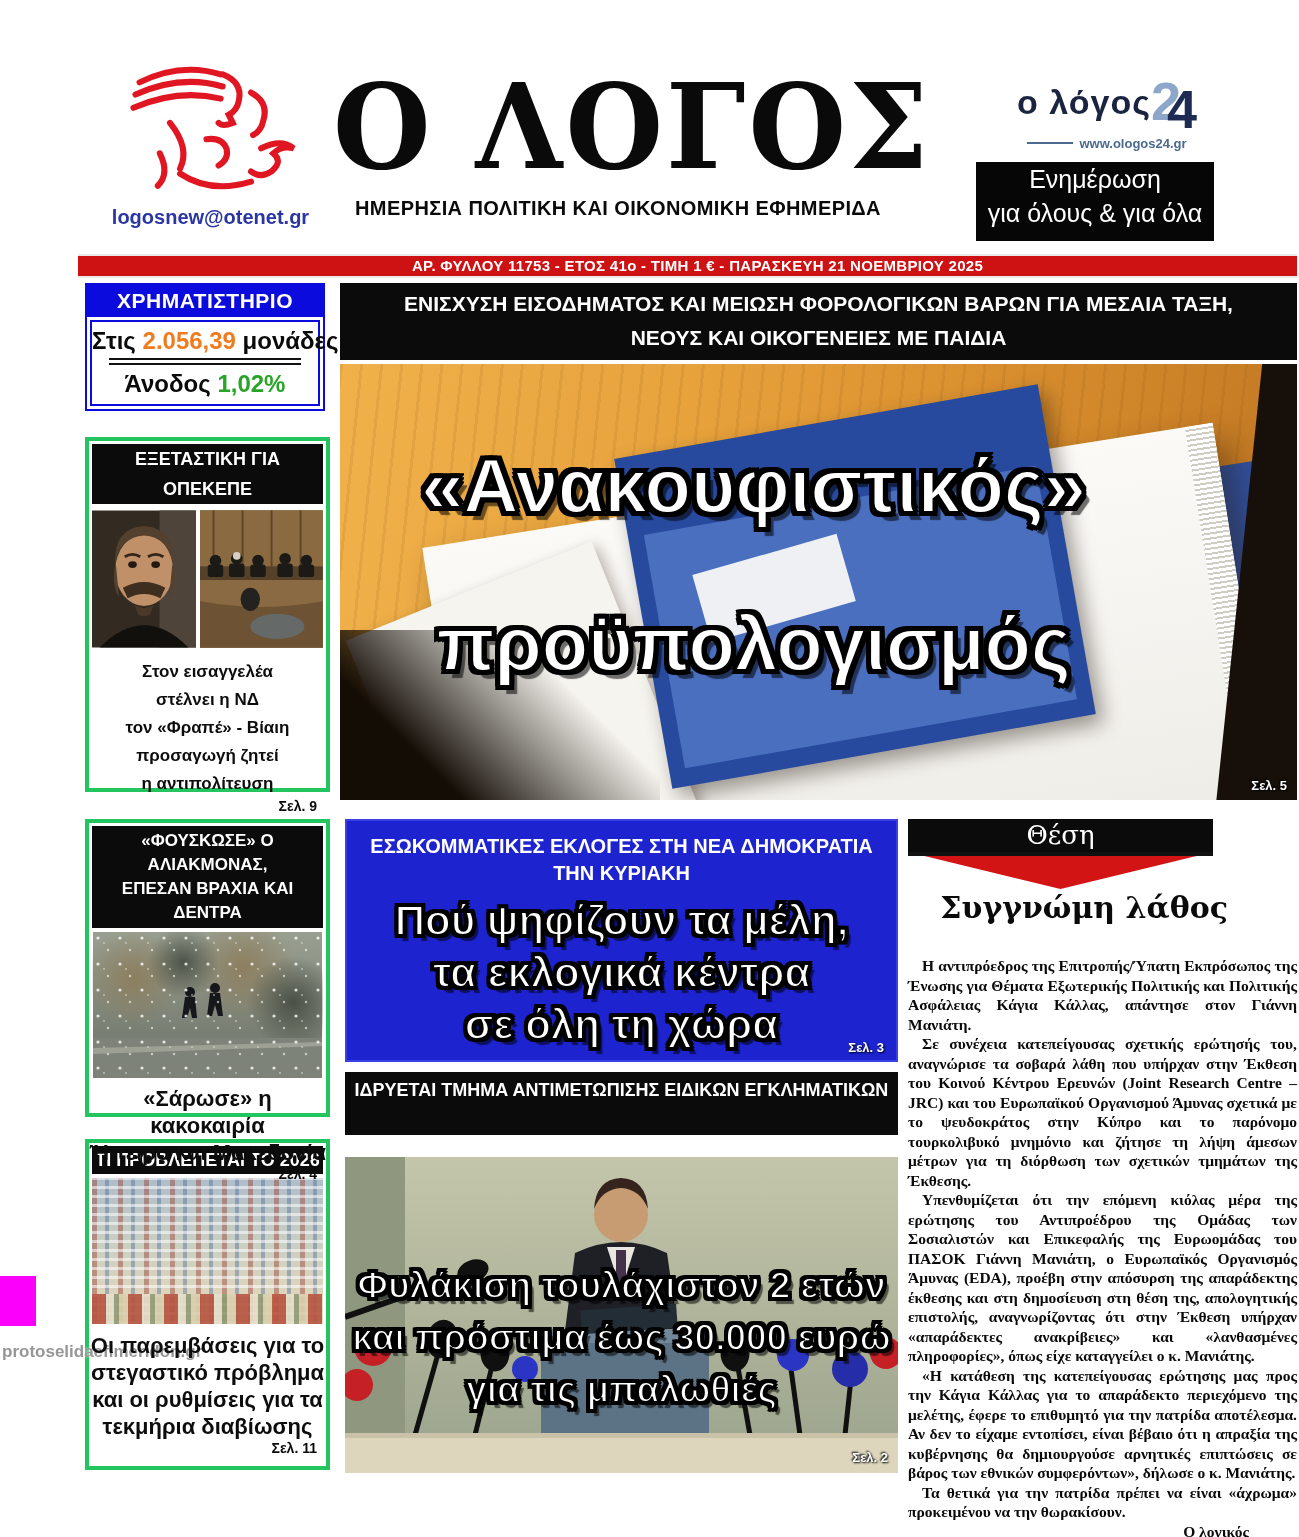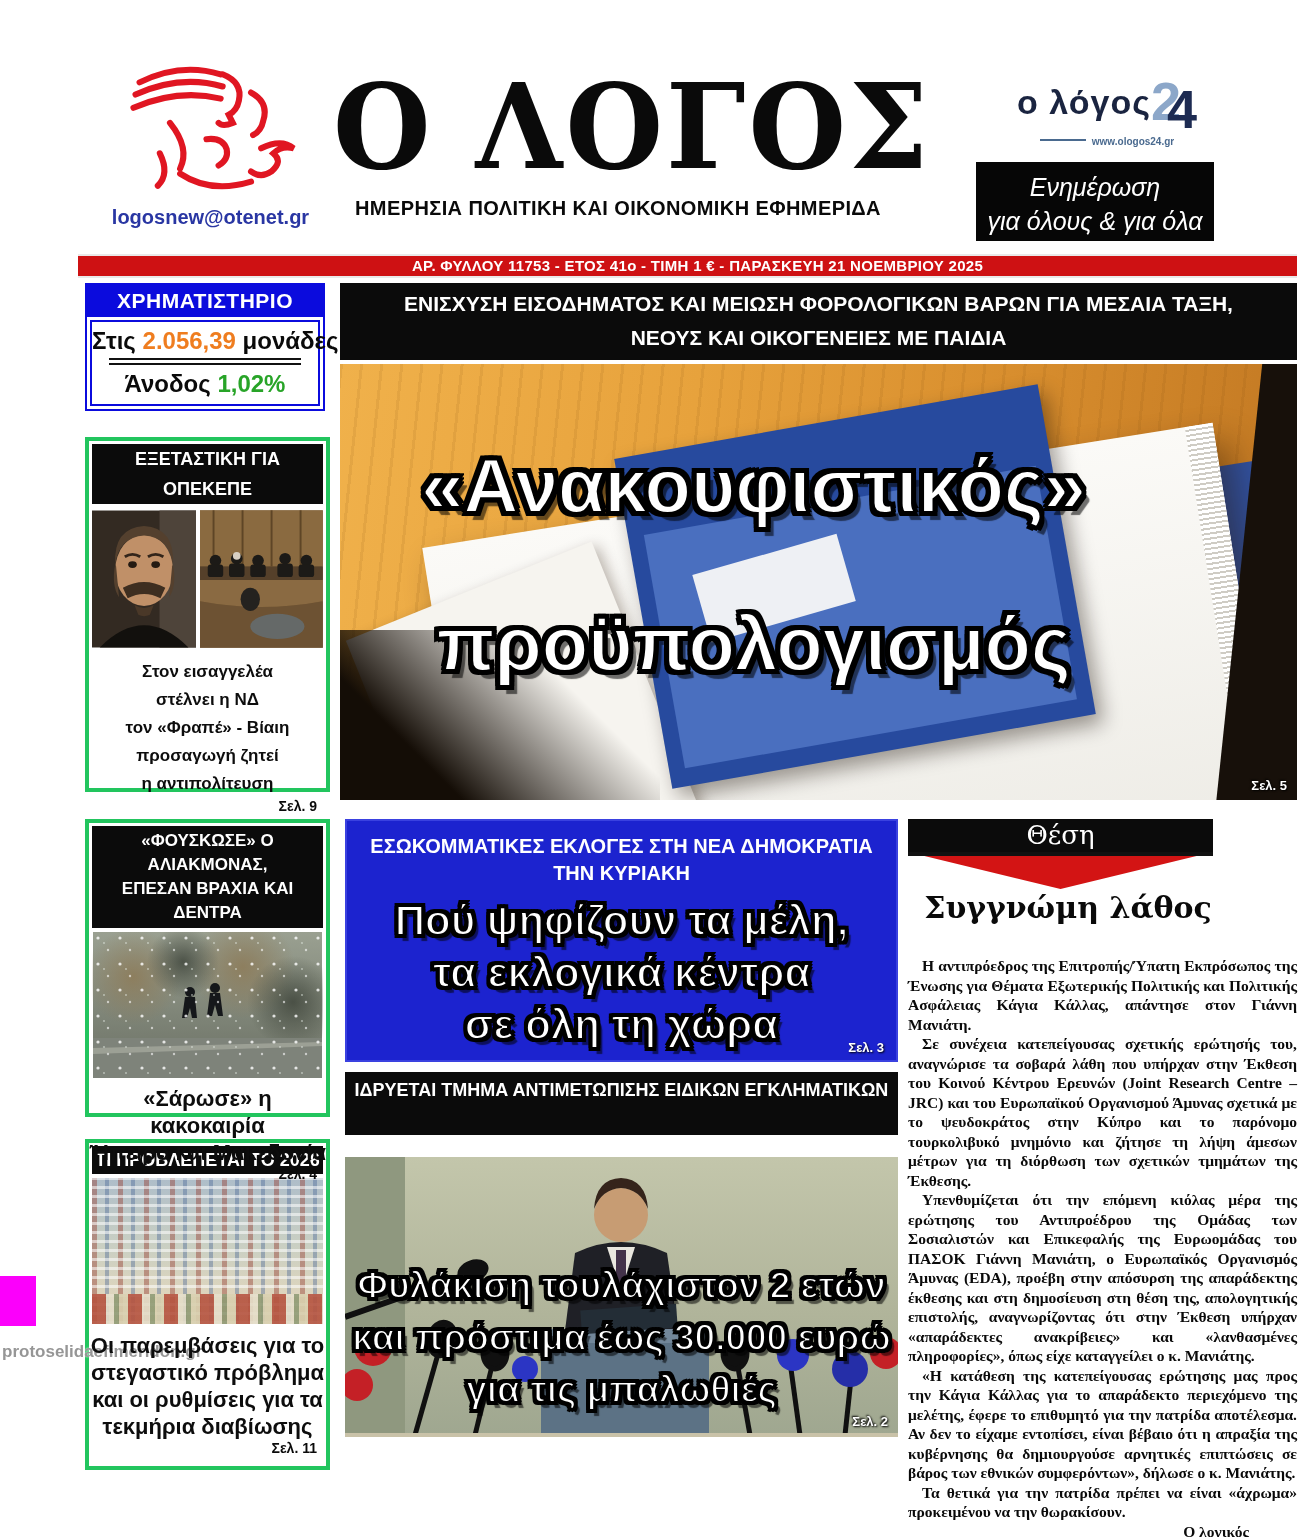--- a/index.html
+++ b/index.html
@@ -21,7 +21,7 @@
   #site-logo .name{font-size:34px;font-weight:600;color:#1a2440;letter-spacing:1px;}
   #site-logo .d2{font-size:54px;font-weight:800;color:#8ca7c9;vertical-align:-6px;}
   #site-logo .d4{font-size:54px;font-weight:800;color:#1d2b52;margin-left:-14px;vertical-align:-14px;}
-  #site-url-row{margin-top:-4px;font-size:10px;color:#4a6a8f;font-weight:700;}
+  #site-url-row{margin-top:-4px;font-size:13px;color:#4a6a8f;font-weight:700;}
   #site-url-row .rule{display:inline-block;width:46px;height:2px;background:#4a6a8f;vertical-align:4px;margin-right:6px;}
   #tagline-box{left:976px;top:162px;width:238px;height:79px;background:#060606;color:#fff;
       text-align:center;font-style:italic;font-size:25px;line-height:34px;padding-top:8px;box-sizing:border-box;}

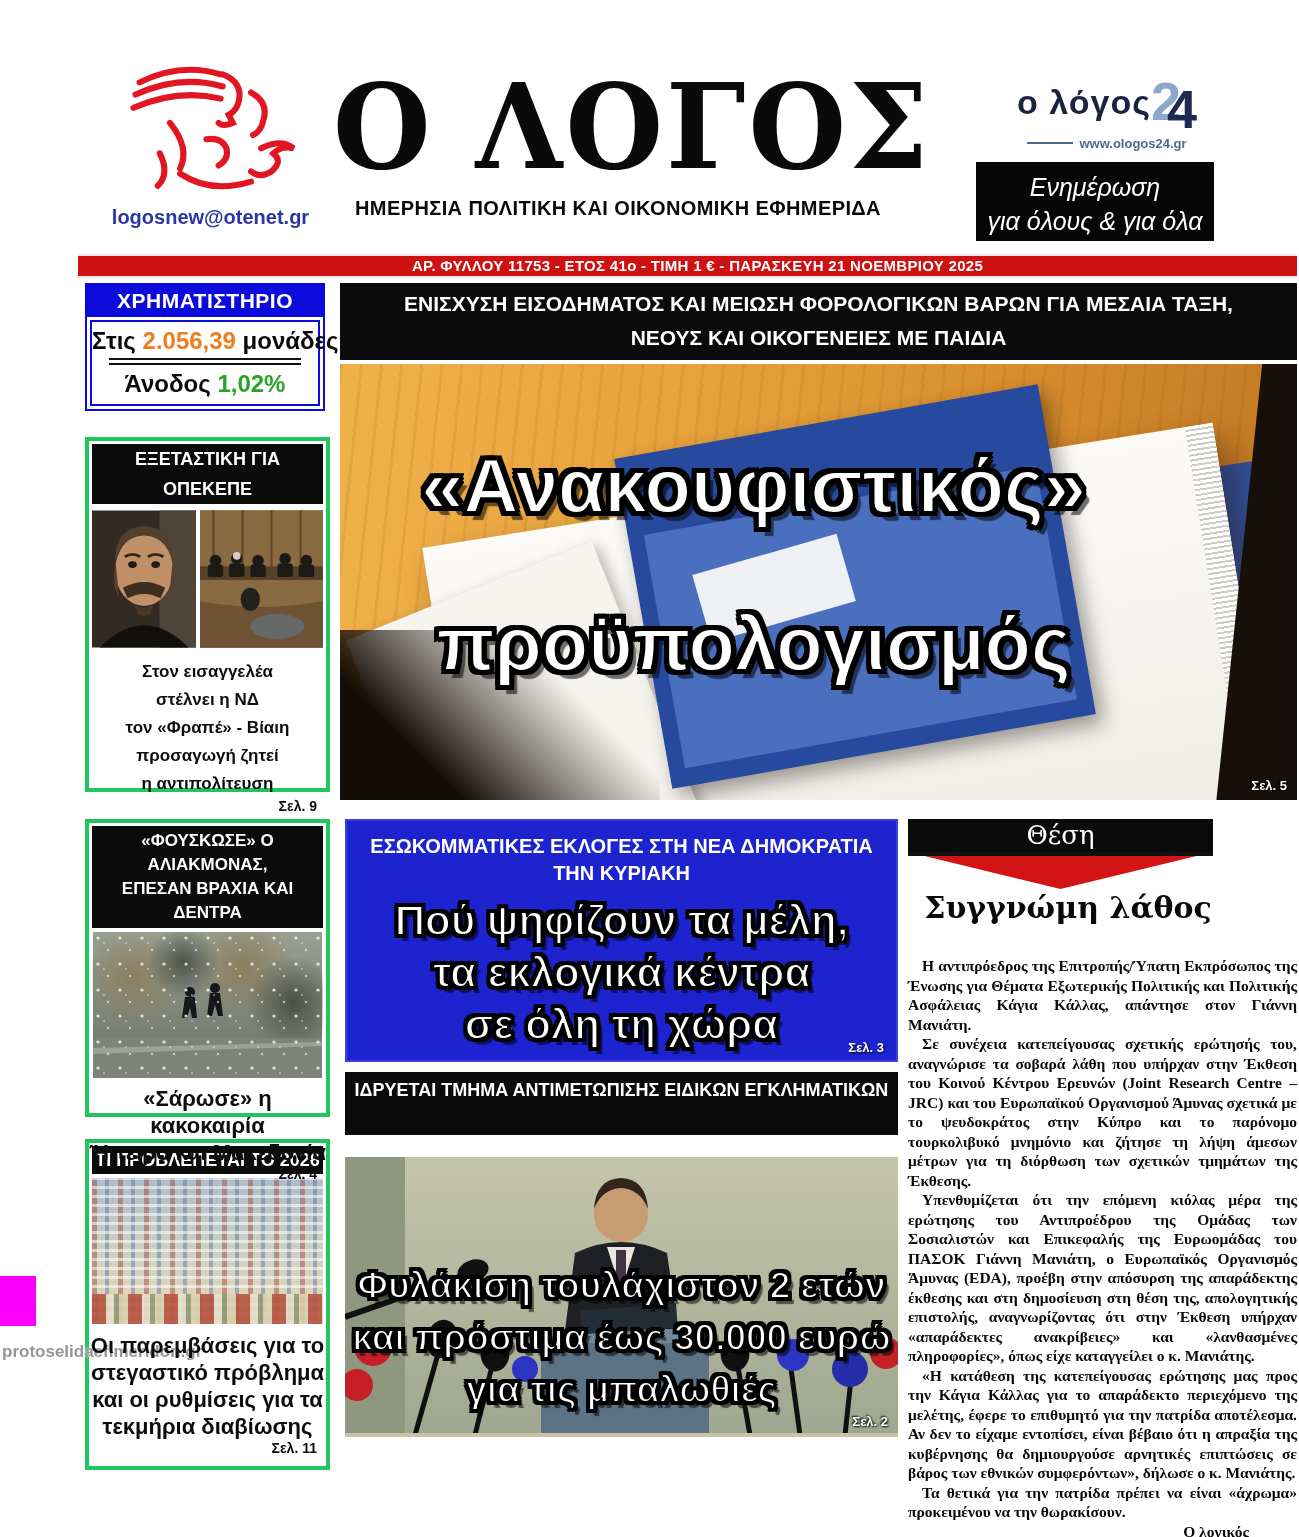--- a/index.html
+++ b/index.html
@@ -24,7 +24,7 @@
   #site-url-row{margin-top:-4px;font-size:13px;color:#4a6a8f;font-weight:700;}
   #site-url-row .rule{display:inline-block;width:46px;height:2px;background:#4a6a8f;vertical-align:4px;margin-right:6px;}
   #tagline-box{left:976px;top:162px;width:238px;height:79px;background:#060606;color:#fff;
-      text-align:center;font-style:italic;font-size:25px;line-height:34px;padding-top:8px;box-sizing:border-box;}
+      text-align:center;font-size:25px;line-height:34px;padding-top:0;box-sizing:border-box;}
 
   
   #issue-bar{left:78px;top:254px;width:1219px;height:24px;background:#ce1113;

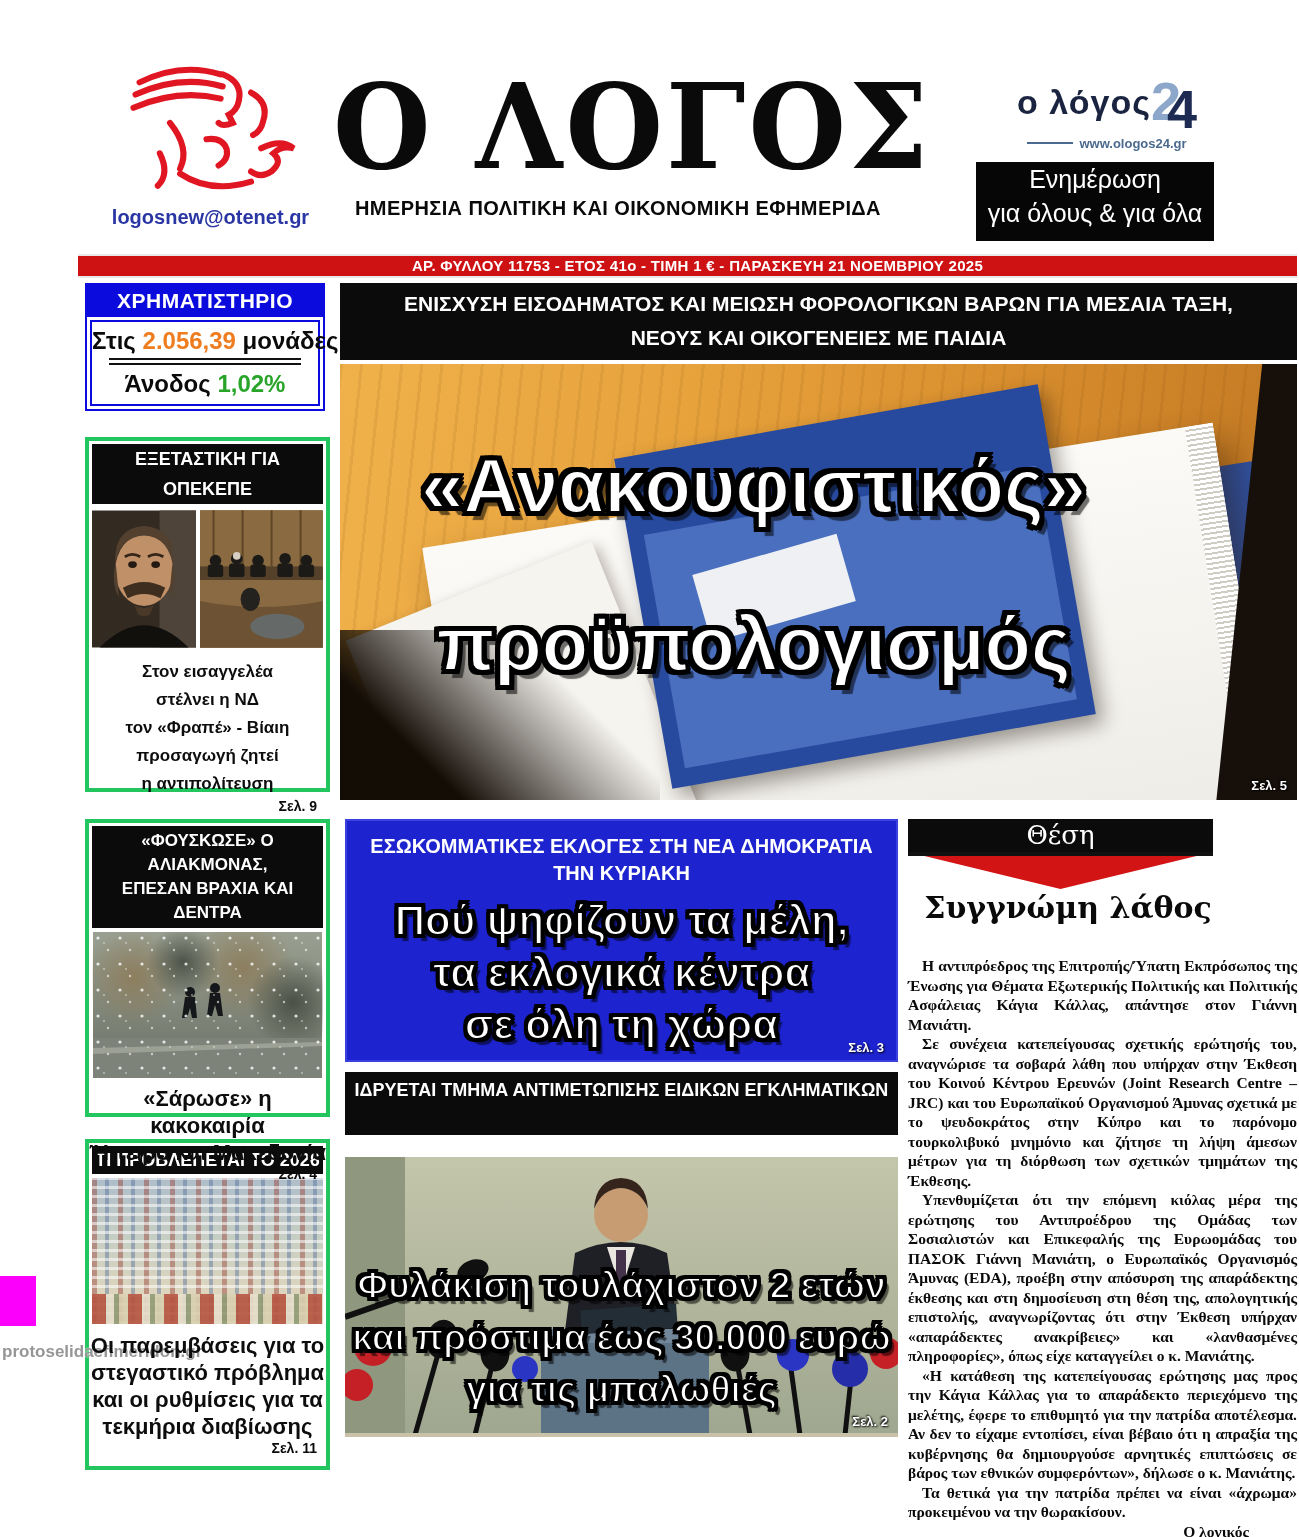--- a/index.html
+++ b/index.html
@@ -126,7 +126,7 @@
   #opinion-triangle{left:908px;top:852px;width:305px;height:37px;background:#d31414;
       clip-path:polygon(0 0,100% 0,50% 100%);}
   #opinion-triangle-edge{left:908px;top:852px;width:305px;height:4px;background:#111;}
-  #opinion-headline{left:908px;top:890px;width:320px;text-align:center;
+  #opinion-headline{left:908px;top:890px;width:320px;text-align:right;
       font-family:"DejaVu Serif","Liberation Serif",serif;font-weight:800;font-size:30px;}
   #opinion-body{left:908px;top:931px;width:389px;font-family:"Liberation Serif","DejaVu Serif",serif;
       font-weight:700;font-size:15.5px;line-height:19.5px;text-align:justify;margin-top:25px;}

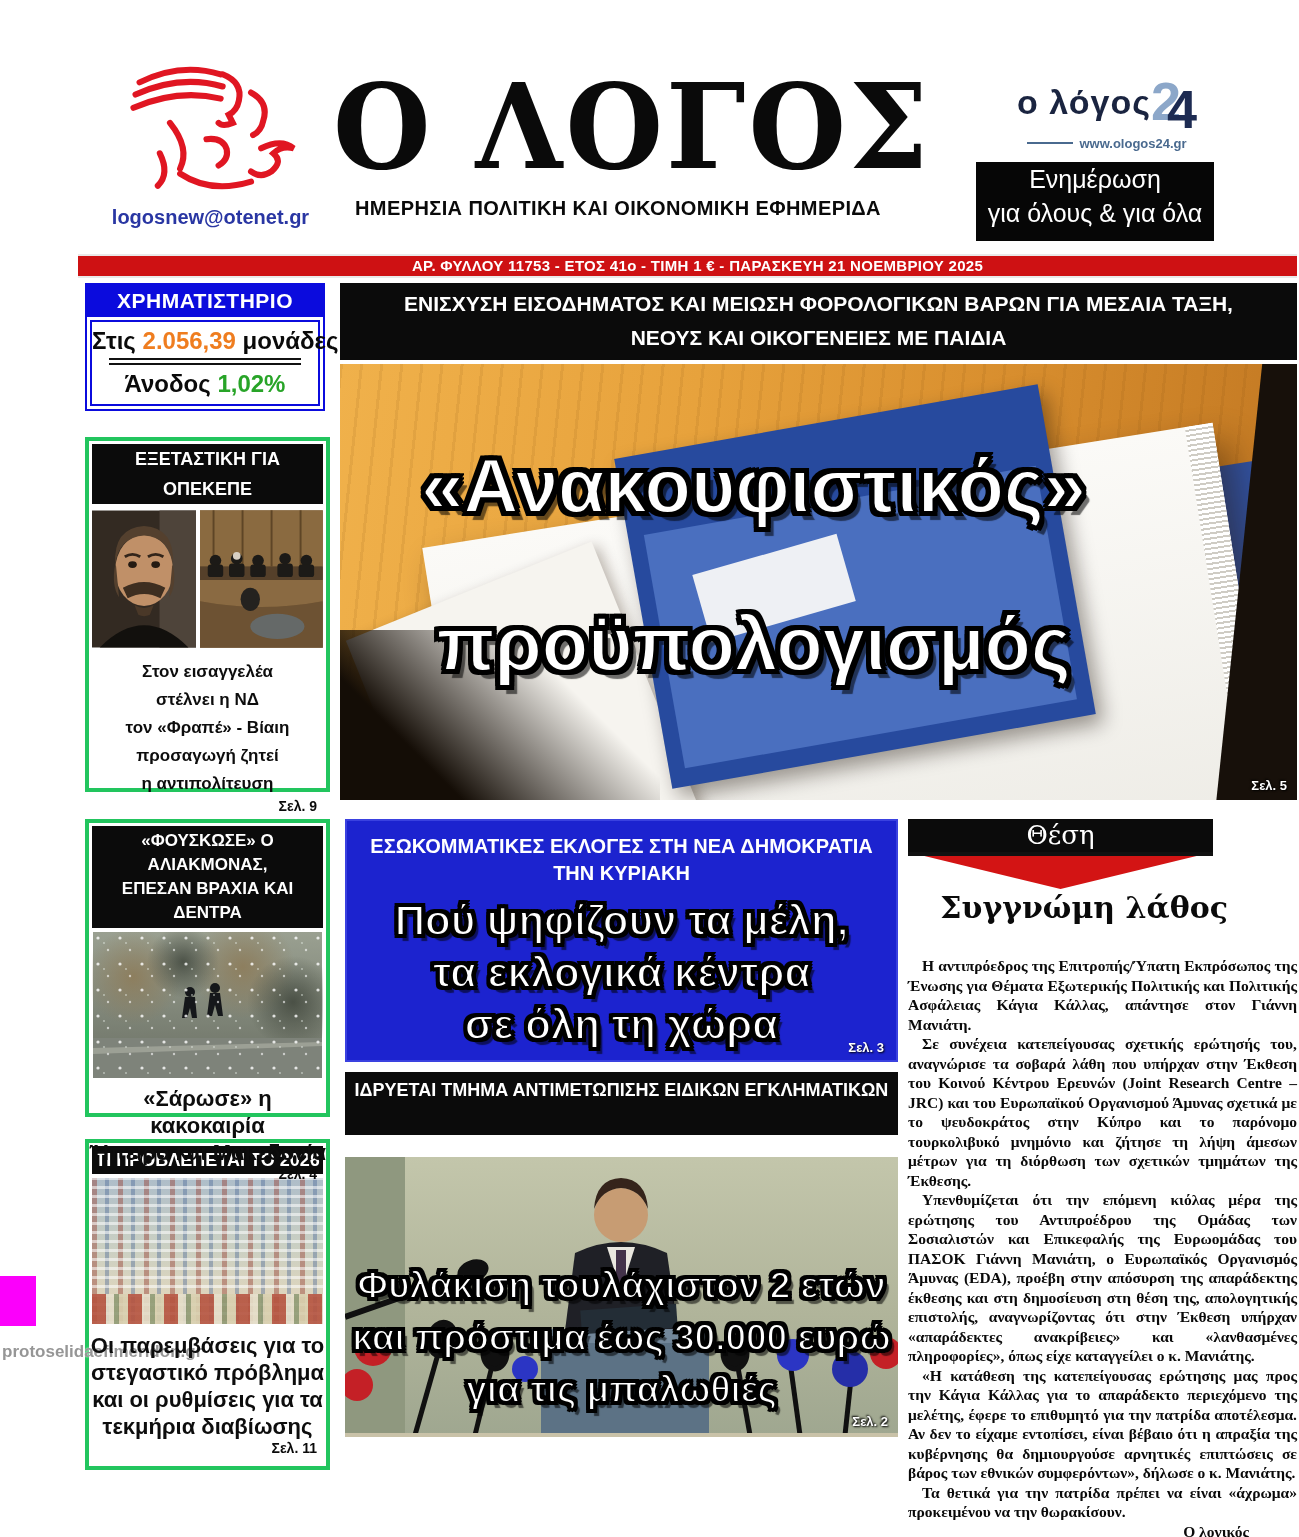--- a/index.html
+++ b/index.html
@@ -114,7 +114,7 @@
       text-shadow:1px 1px 2px #000;}
 
   
-  #press-photo{left:345px;top:1157px;width:553px;height:280px;overflow:hidden;}
+  #press-photo{left:345px;top:1157px;width:553px;height:316px;overflow:hidden;}
   .press-line{position:absolute;left:-20px;right:-20px;text-align:center;font-size:37px;font-weight:800;white-space:nowrap;}
   #press-line1{top:108px;}
   #press-line2{top:160px;}

